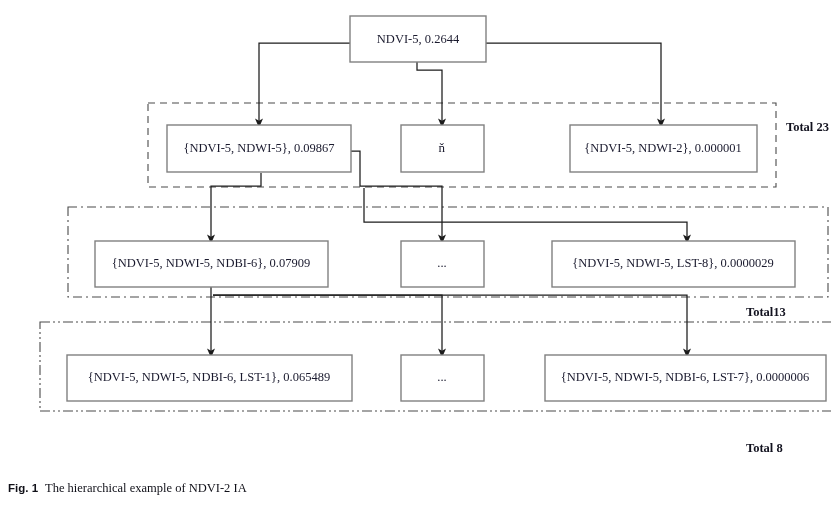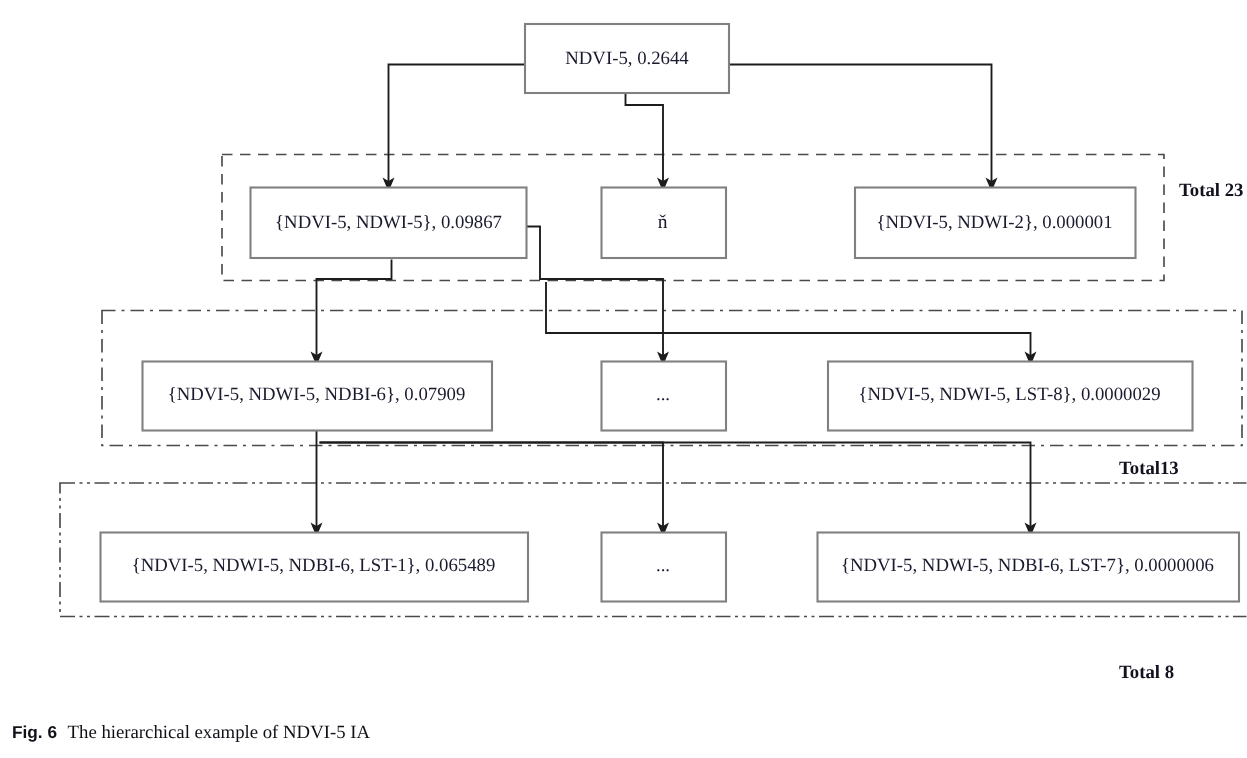--- a/index.html
+++ b/index.html
@@ -159,7 +159,7 @@
   </svg>
 
   <div class="caption">
-    <span class="fig-num">Fig. 6</span><span>The hierarchical example of NDVI-5 IA</span>
+    <span class="fig-num">Fig. 1</span><span>The hierarchical example of NDVI-5 IA</span>
   </div>
 </div>
 

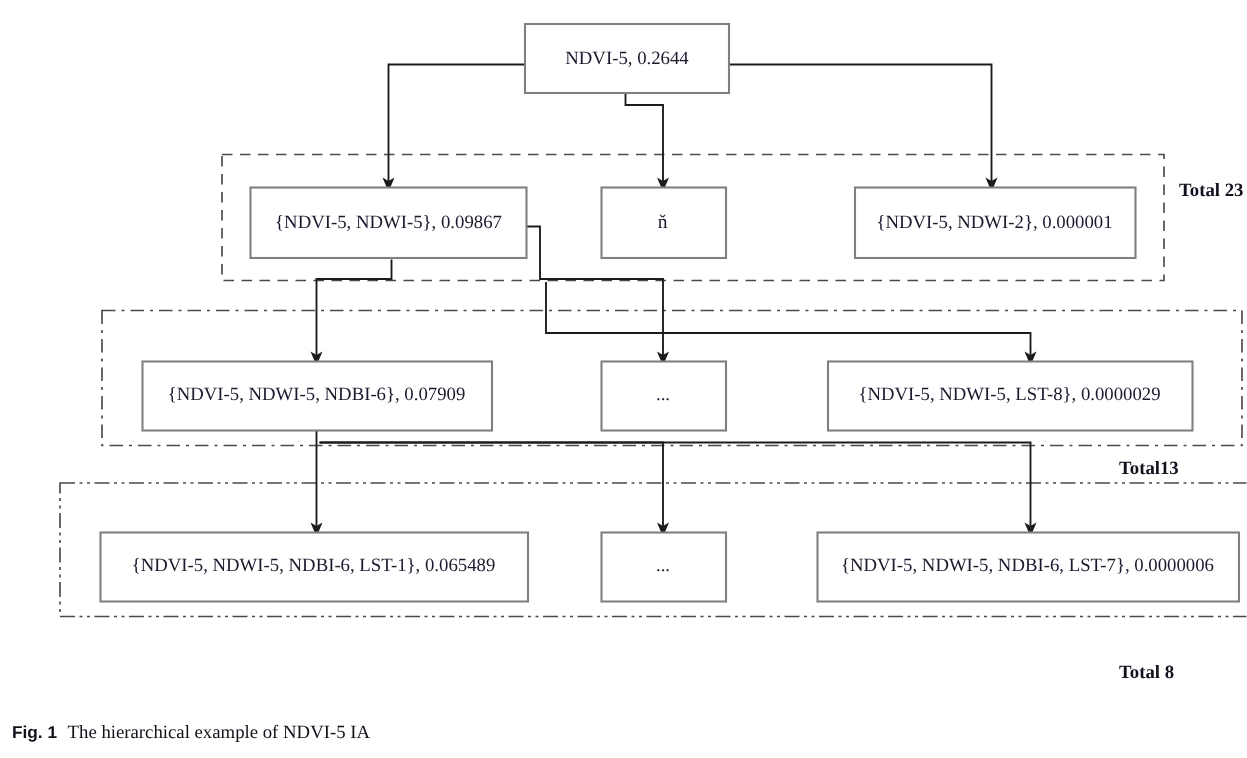--- a/index.html
+++ b/index.html
@@ -159,7 +159,7 @@
   </svg>
 
   <div class="caption">
-    <span class="fig-num">Fig. 1</span><span>The hierarchical example of NDVI-5 IA</span>
+    <span class="fig-num">Fig. 1</span><span>The hierarchical example of NDVI-2 IA</span>
   </div>
 </div>
 

